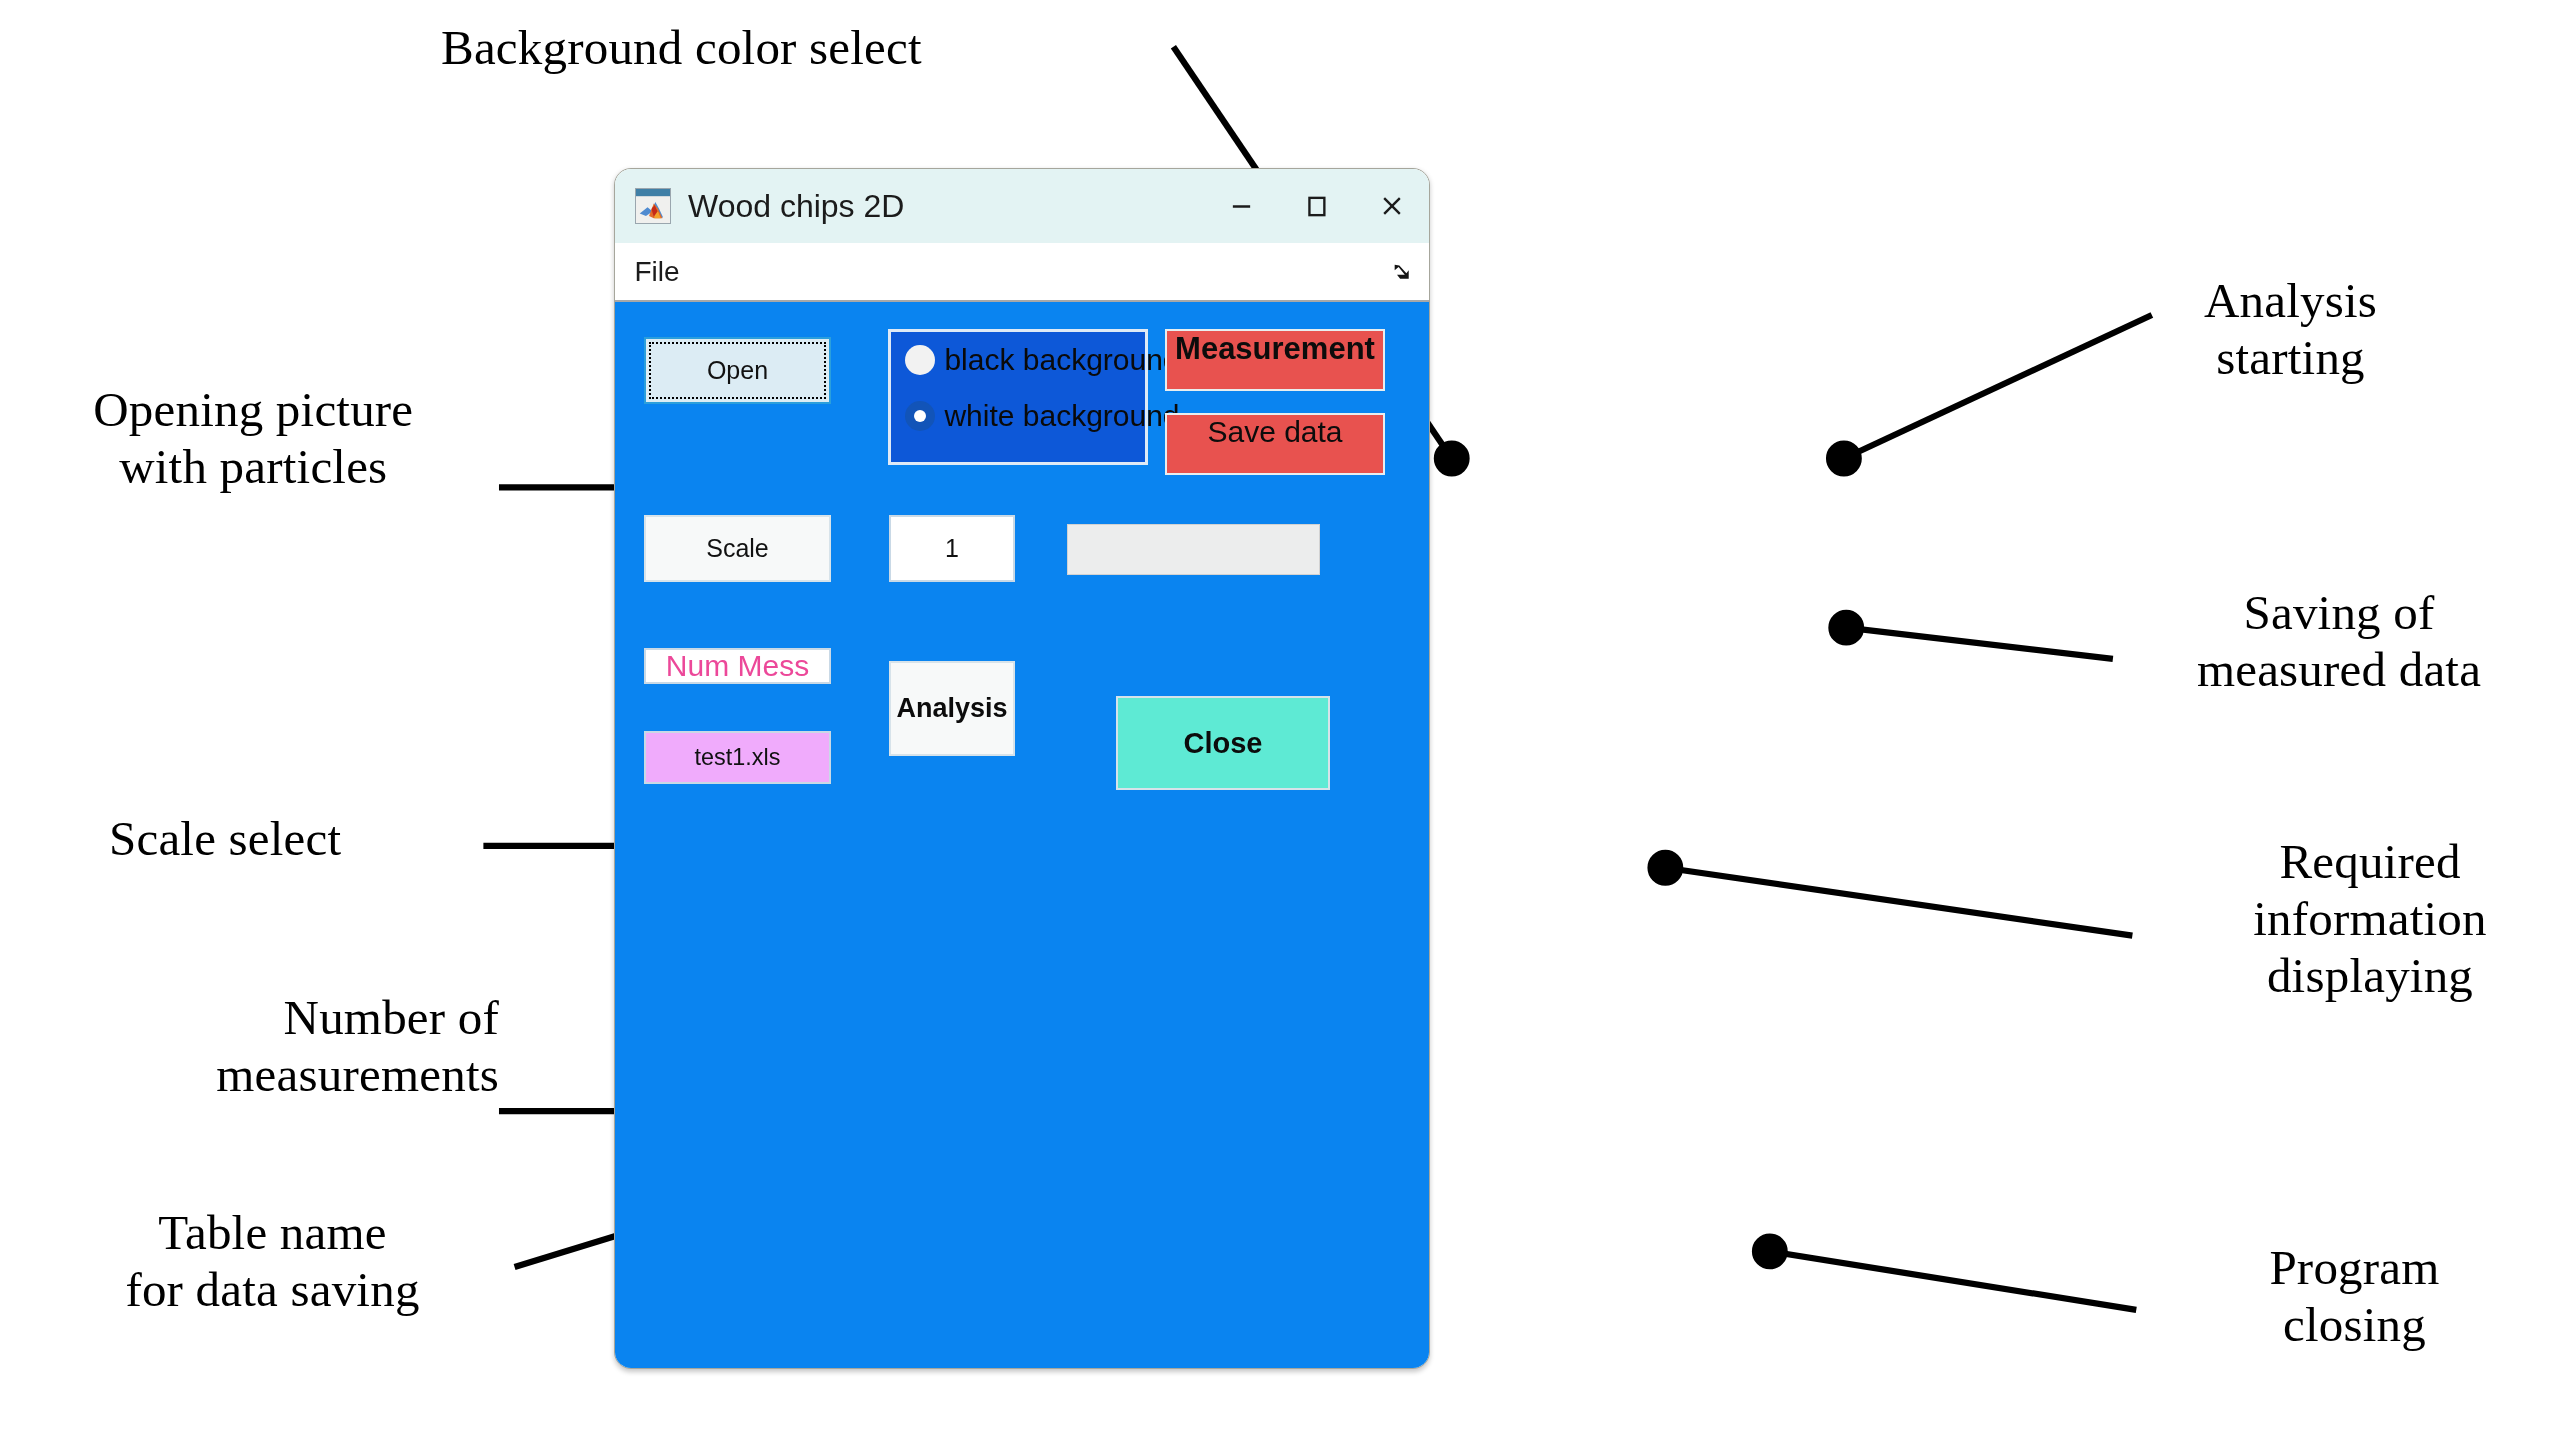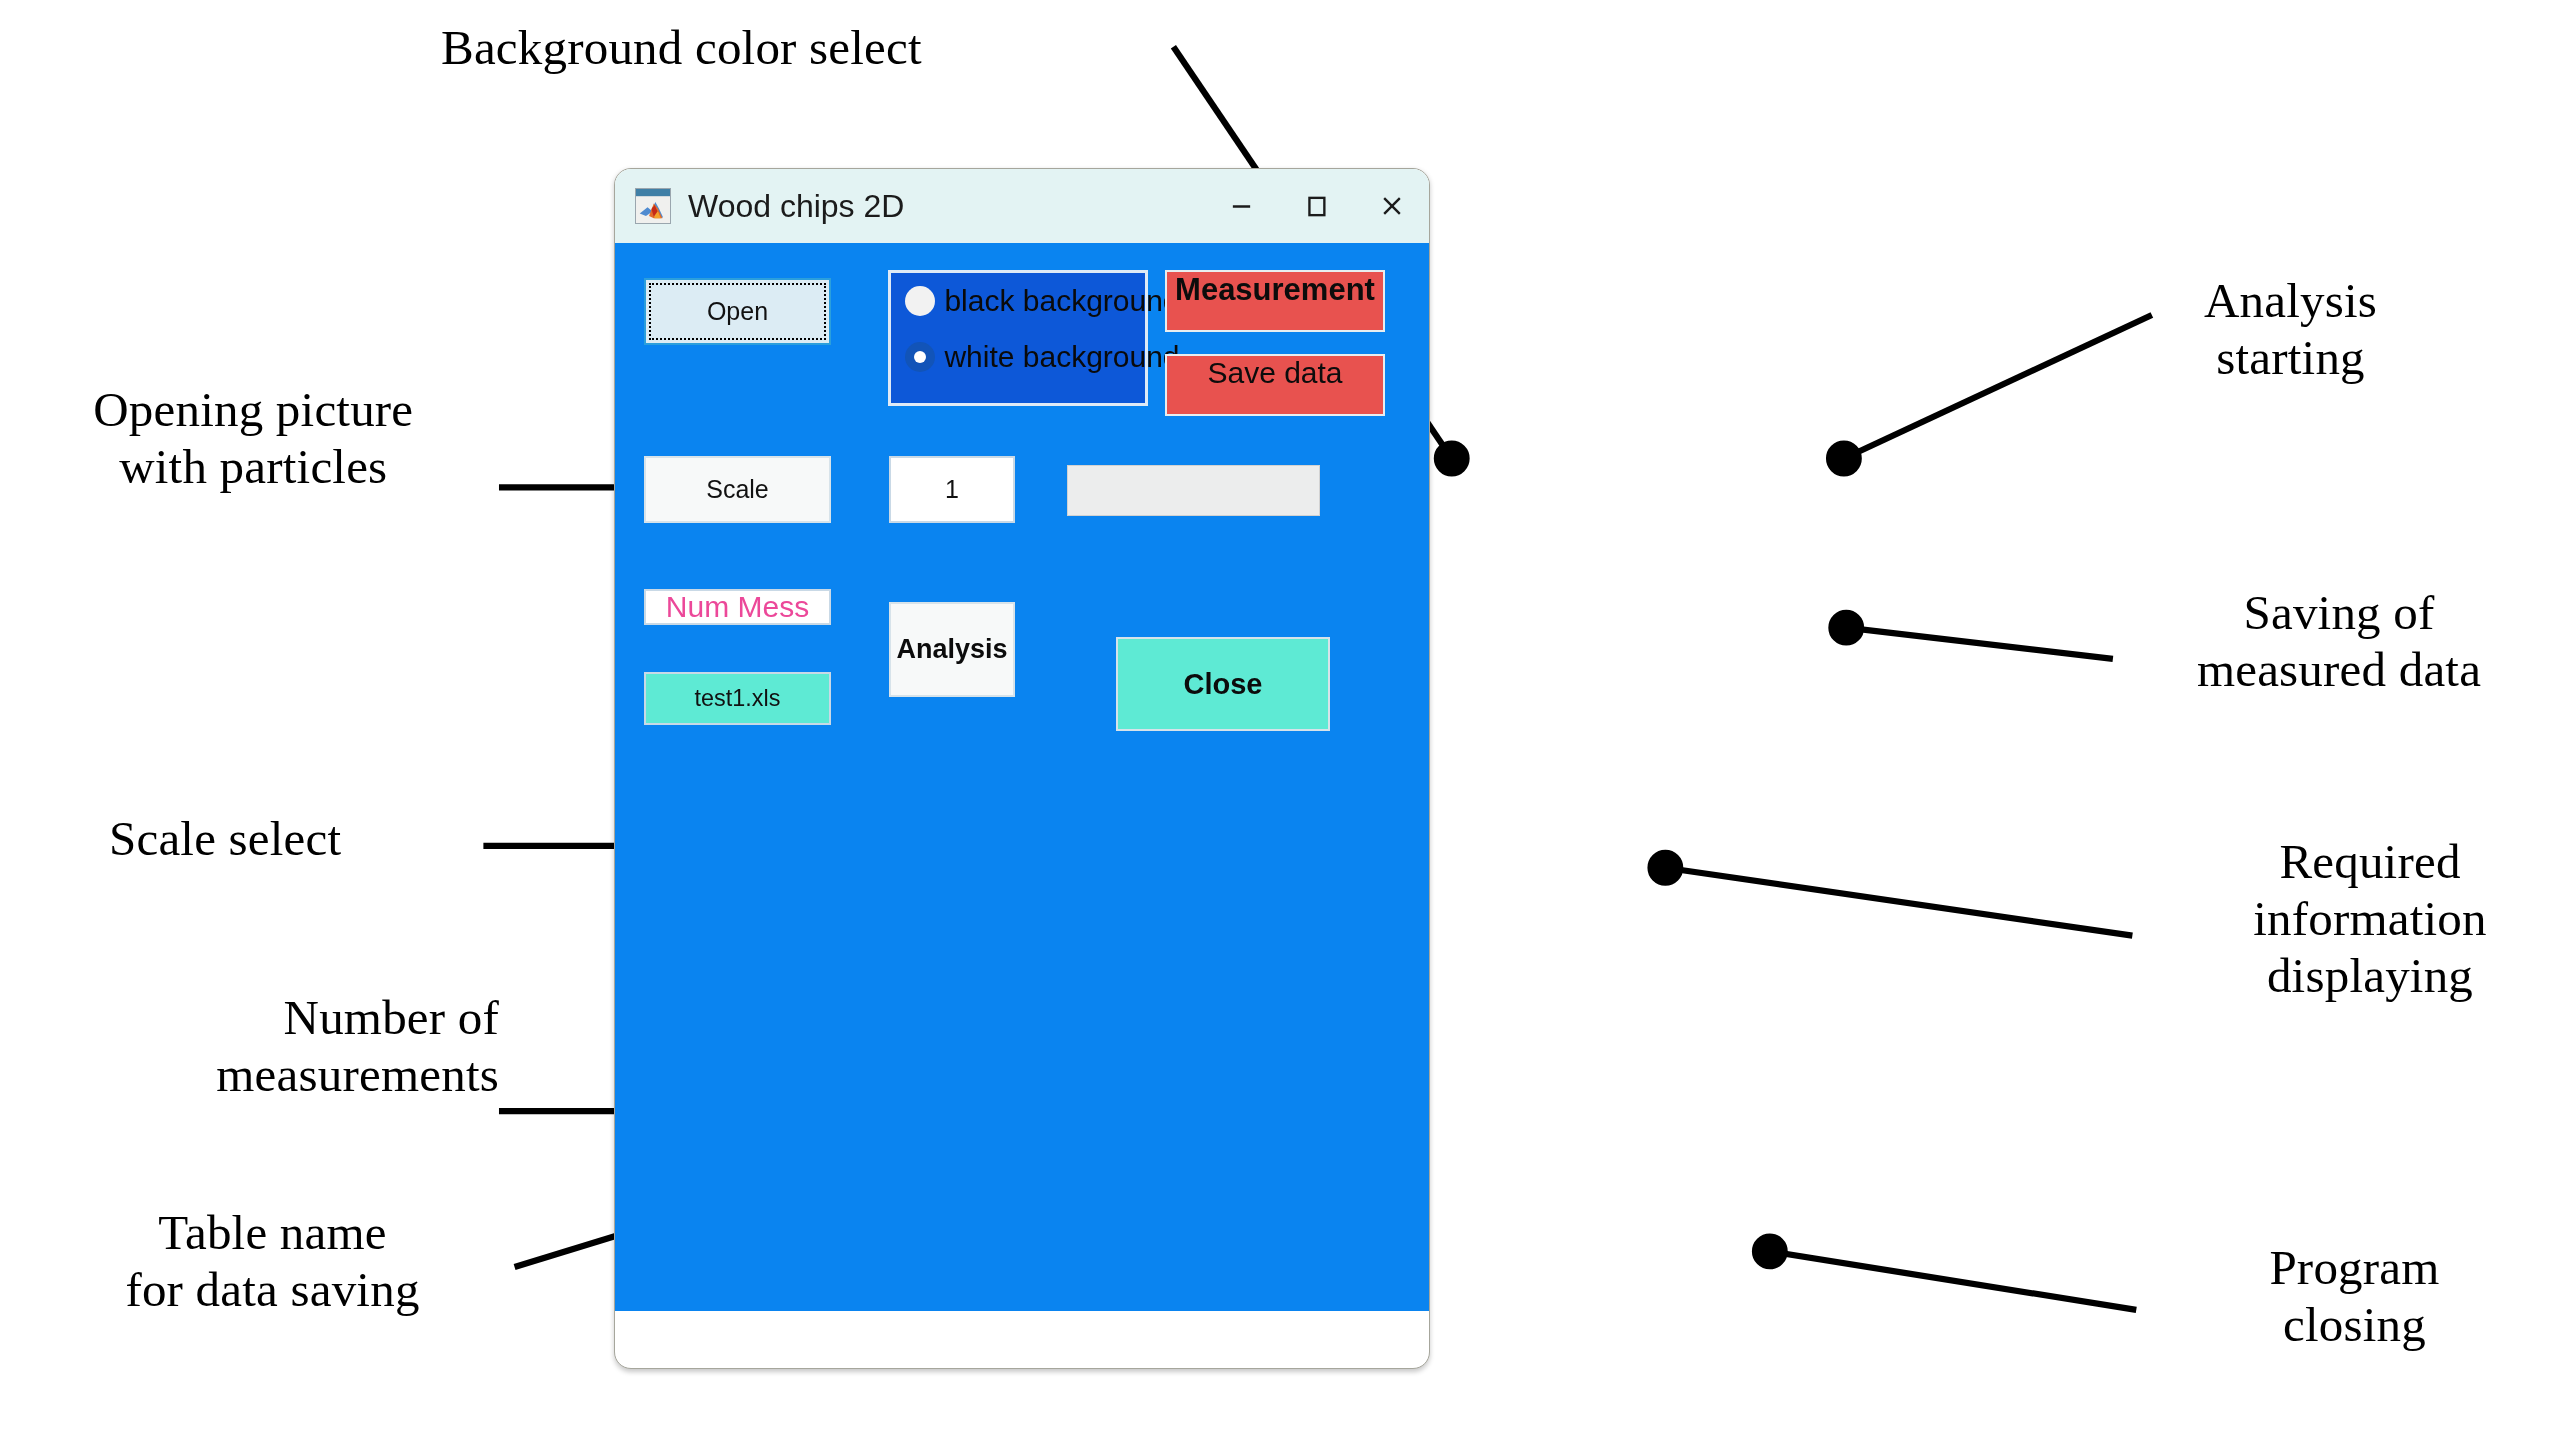--- a/index.html
+++ b/index.html
@@ -327,6 +327,14 @@
     </div>
   </div>
 
+  <div id="menu-bar">
+    <div id="menu-file">File</div>
+    <div id="menu-resize-icon">
+      <svg width="23.4" height="23.4" viewBox="0 0 30 30">
+        <path d="M6 6 L6 13 L11 9 L19 19 L9 19 L13 24 L24 24 L24 13 L21 17 L12 7 Z" fill="#151515"></path>
+      </svg>
+    </div>
+  </div>
 
   <div id="client">
 

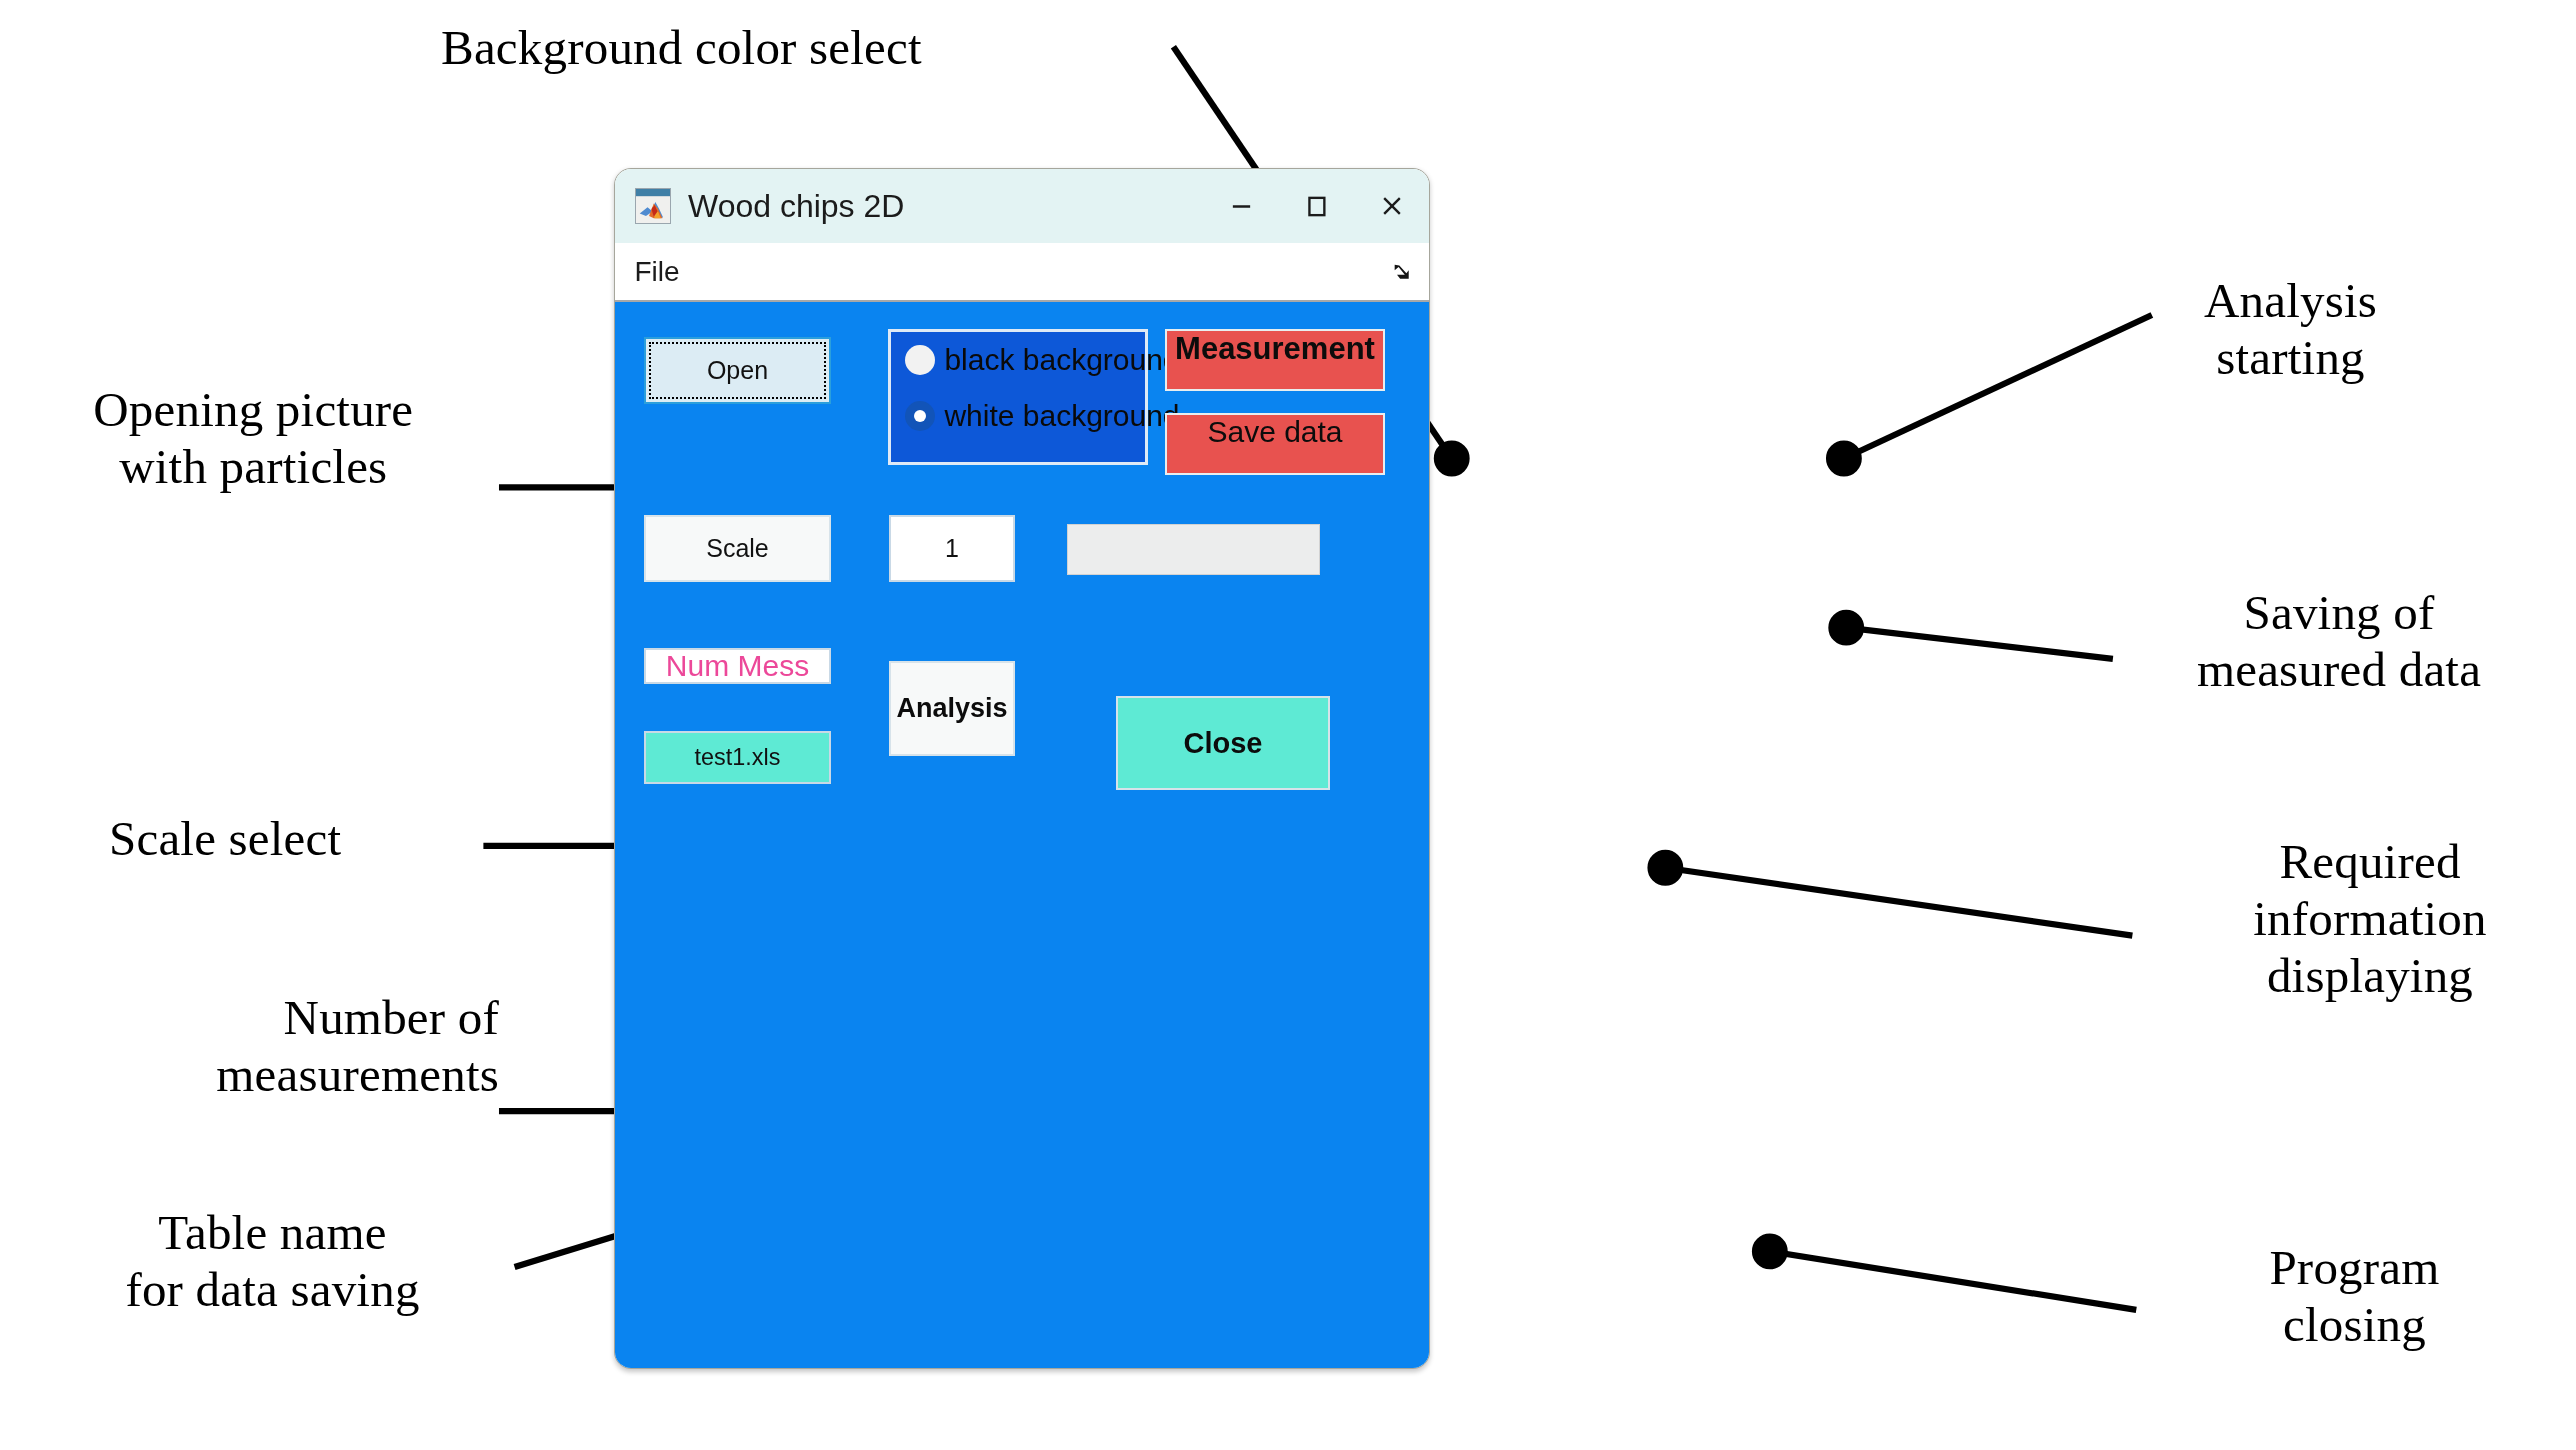--- a/index.html
+++ b/index.html
@@ -210,7 +210,7 @@
   }
   #field-filename {
     left: 29px; top: 429px; width: 187px; height: 53px;
-    background: #5eead4;
+    background: #f0abfc;
     border: 2.3px solid #c9d9e6;
     display: flex; align-items: center; justify-content: center;
     font-size: 23.4px; color: #111;

